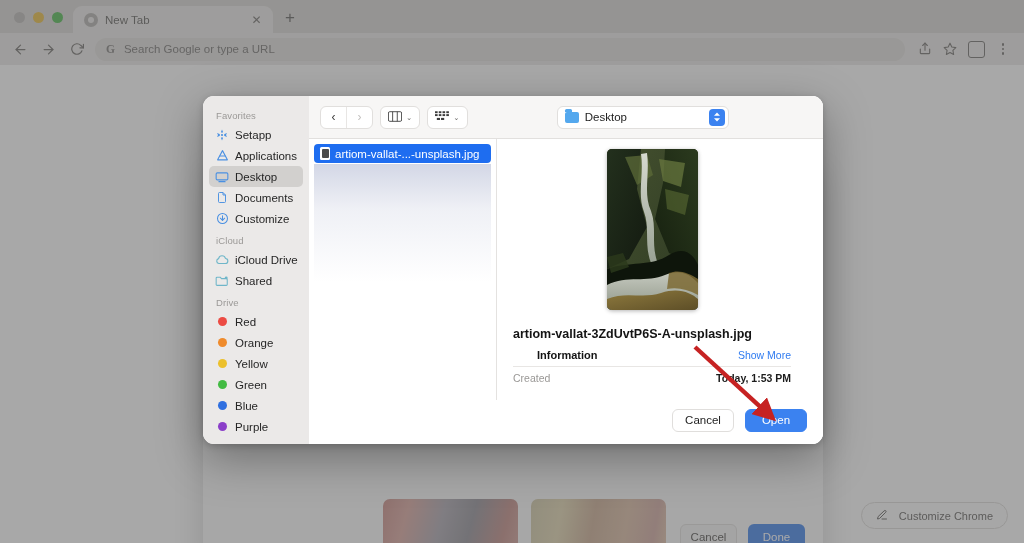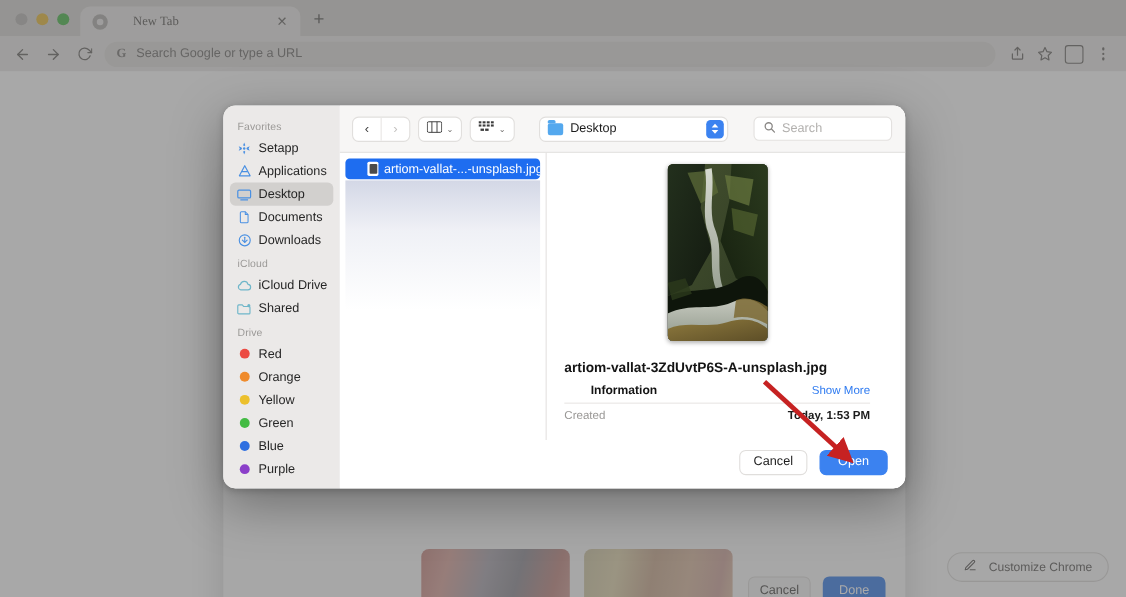--- a/index.html
+++ b/index.html
@@ -44,7 +44,7 @@
 
   .tab {
     position: relative;
-    display: flex; align-items: center; gap: 23px;
+    display: flex; align-items: center; gap: 7px;
     height: 27px;
     min-width: 200px;
     padding: 0 9px 0 11px;
@@ -52,7 +52,6 @@
     border-radius: 9px 9px 0 0;
     font-size: 11.5px;
     color: #5d5c5a;
-    font-family: Liberation Serif, serif;
   }
   .tab-fav {
     width: 14px; height: 14px; border-radius: 50%;

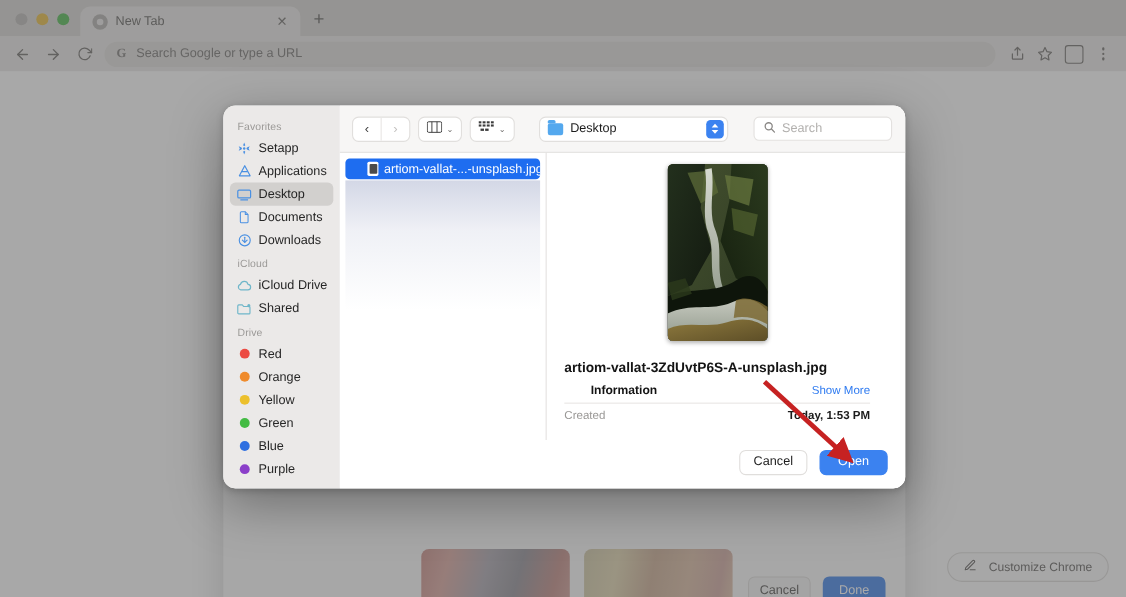--- a/index.html
+++ b/index.html
@@ -662,15 +662,6 @@
           </span>
         </div>
 
-        <div class="searchbox">
-          <span>
-            <svg width="11" height="11" viewBox="0 0 24 24" fill="none" stroke="#8a8886" stroke-width="2.6" stroke-linecap="round">
-                <circle cx="10.5" cy="10.5" r="7"></circle>
-                <line x1="16" y1="16" x2="22" y2="22"></line>
-              </svg>
-          </span>
-          <span>Search</span>
-        </div>
       </div>
 
       <div class="cols">

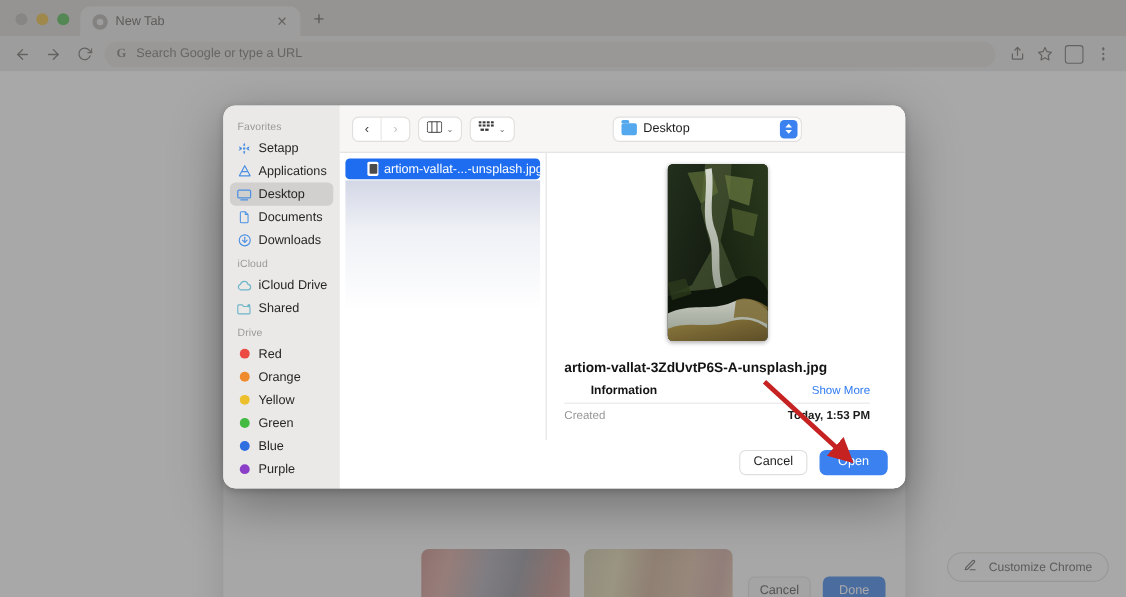--- a/index.html
+++ b/index.html
@@ -323,7 +323,7 @@
     position: relative;
     display: flex; align-items: center; gap: 5px;
     height: 19px;
-    padding: 0 20px;
+    padding: 0 6px;
     border-radius: 4px;
     background: #1e6df0;
     color: #ffffff;

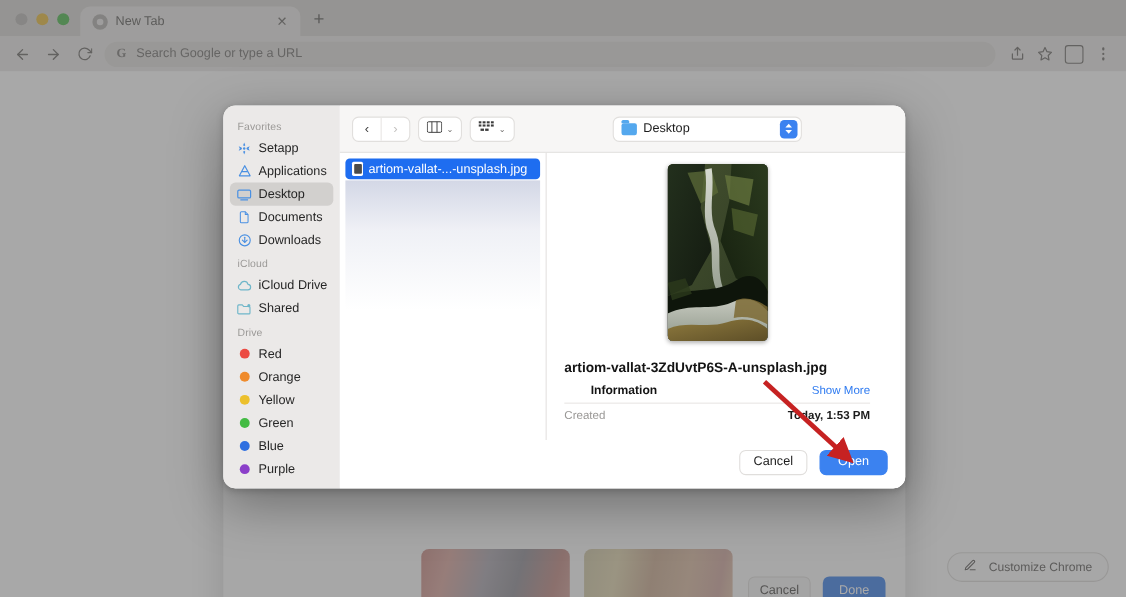--- a/index.html
+++ b/index.html
@@ -552,7 +552,7 @@
               <line x1="12" y1="7" x2="12" y2="15"></line>
             </svg>
           </span>
-          <span>Downloads</span>
+          <span>Customize</span>
         </div>
         <div class="sb-head">iCloud</div>
         <div class="sb-item">

